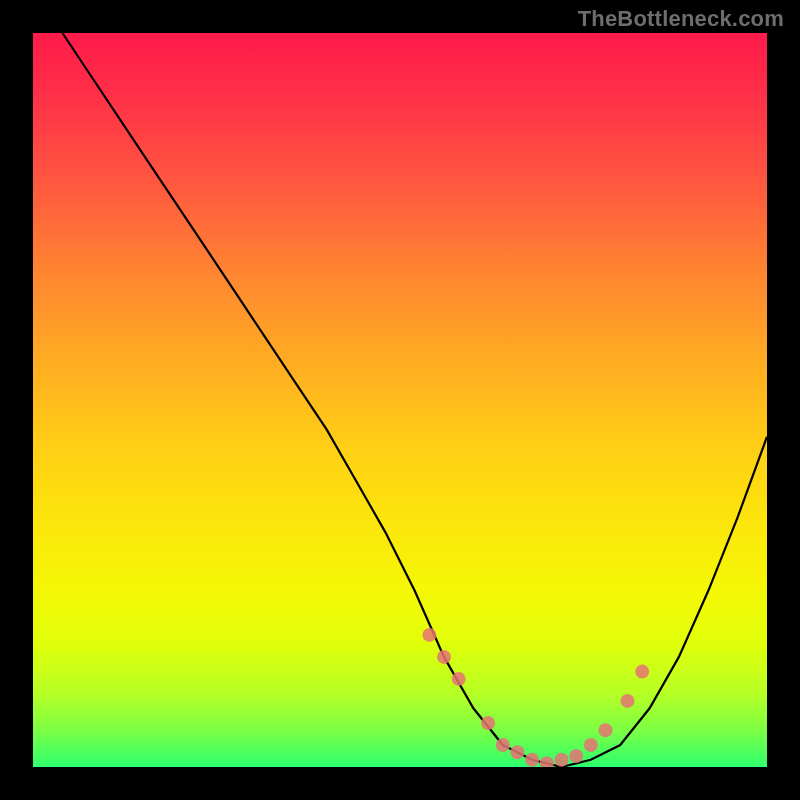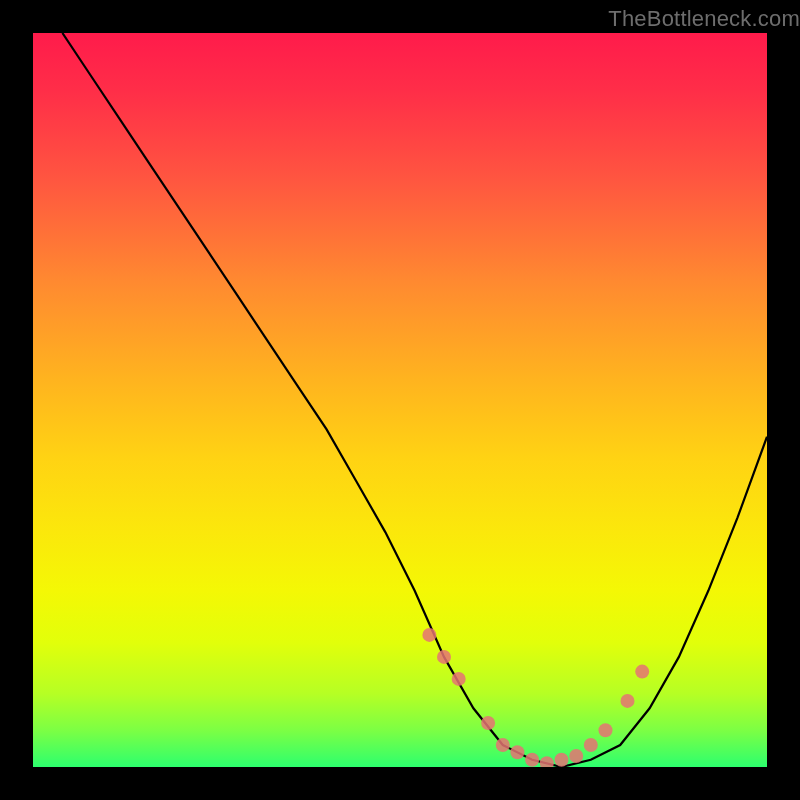--- a/index.html
+++ b/index.html
@@ -51,9 +51,9 @@
   .watermark {
     position: absolute;
     top: 6px;
-    right: 0;
+    right: 16px;
     font-size: 22px;
-    font-weight: 400;
+    font-weight: 700;
     color: #6d6d6d;
     letter-spacing: 0.2px;
   }

